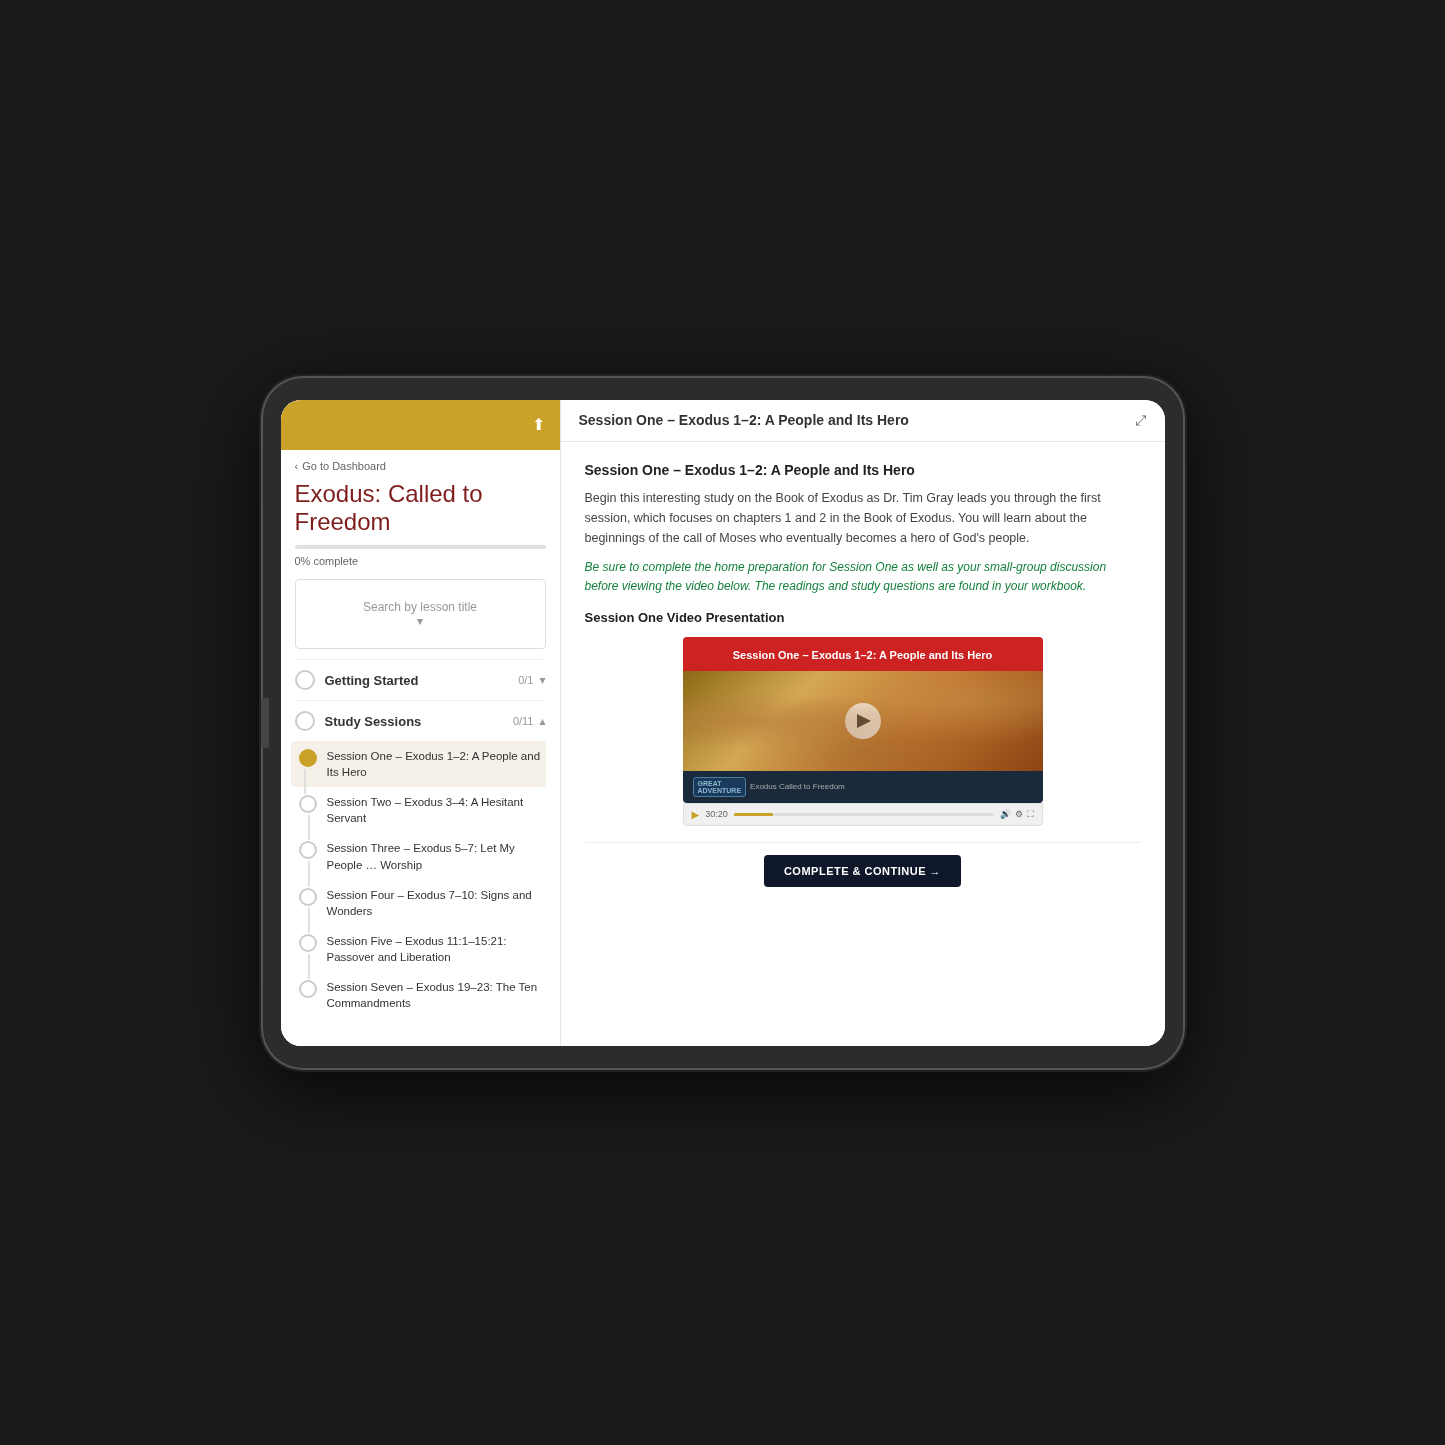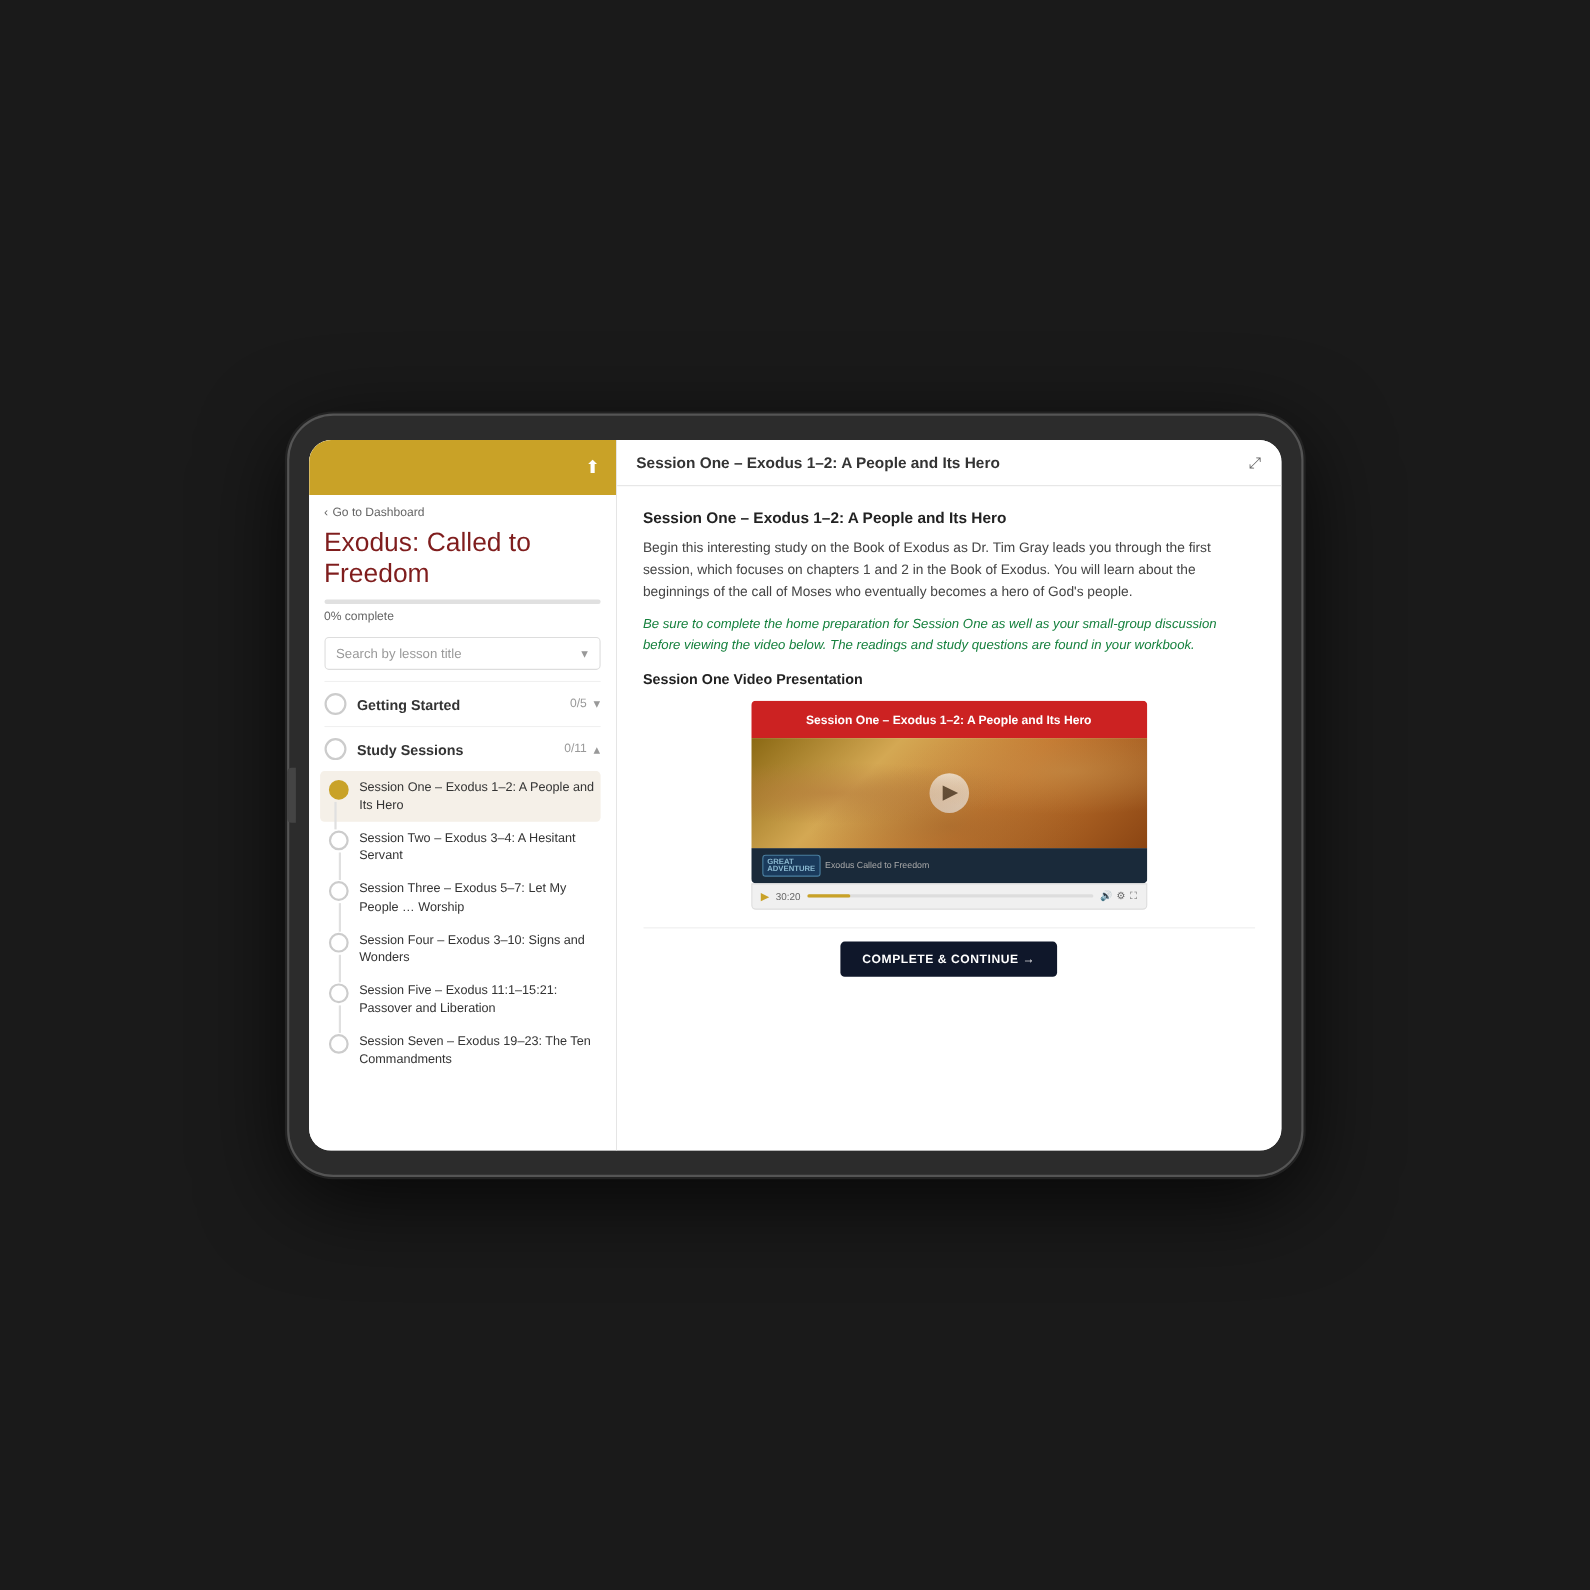--- a/index.html
+++ b/index.html
@@ -119,7 +119,7 @@
 
     .search-box {
       width: 100%;
-      padding: 7px 10px;
+      padding: 20px 10px;
       border: 1px solid #ddd;
       border-radius: 4px;
       font-size: 12px;
@@ -130,6 +130,7 @@
       justify-content: space-between;
       cursor: pointer;
       margin-bottom: 10px;
+      flex-direction: column;
     }
 
     .section-item {

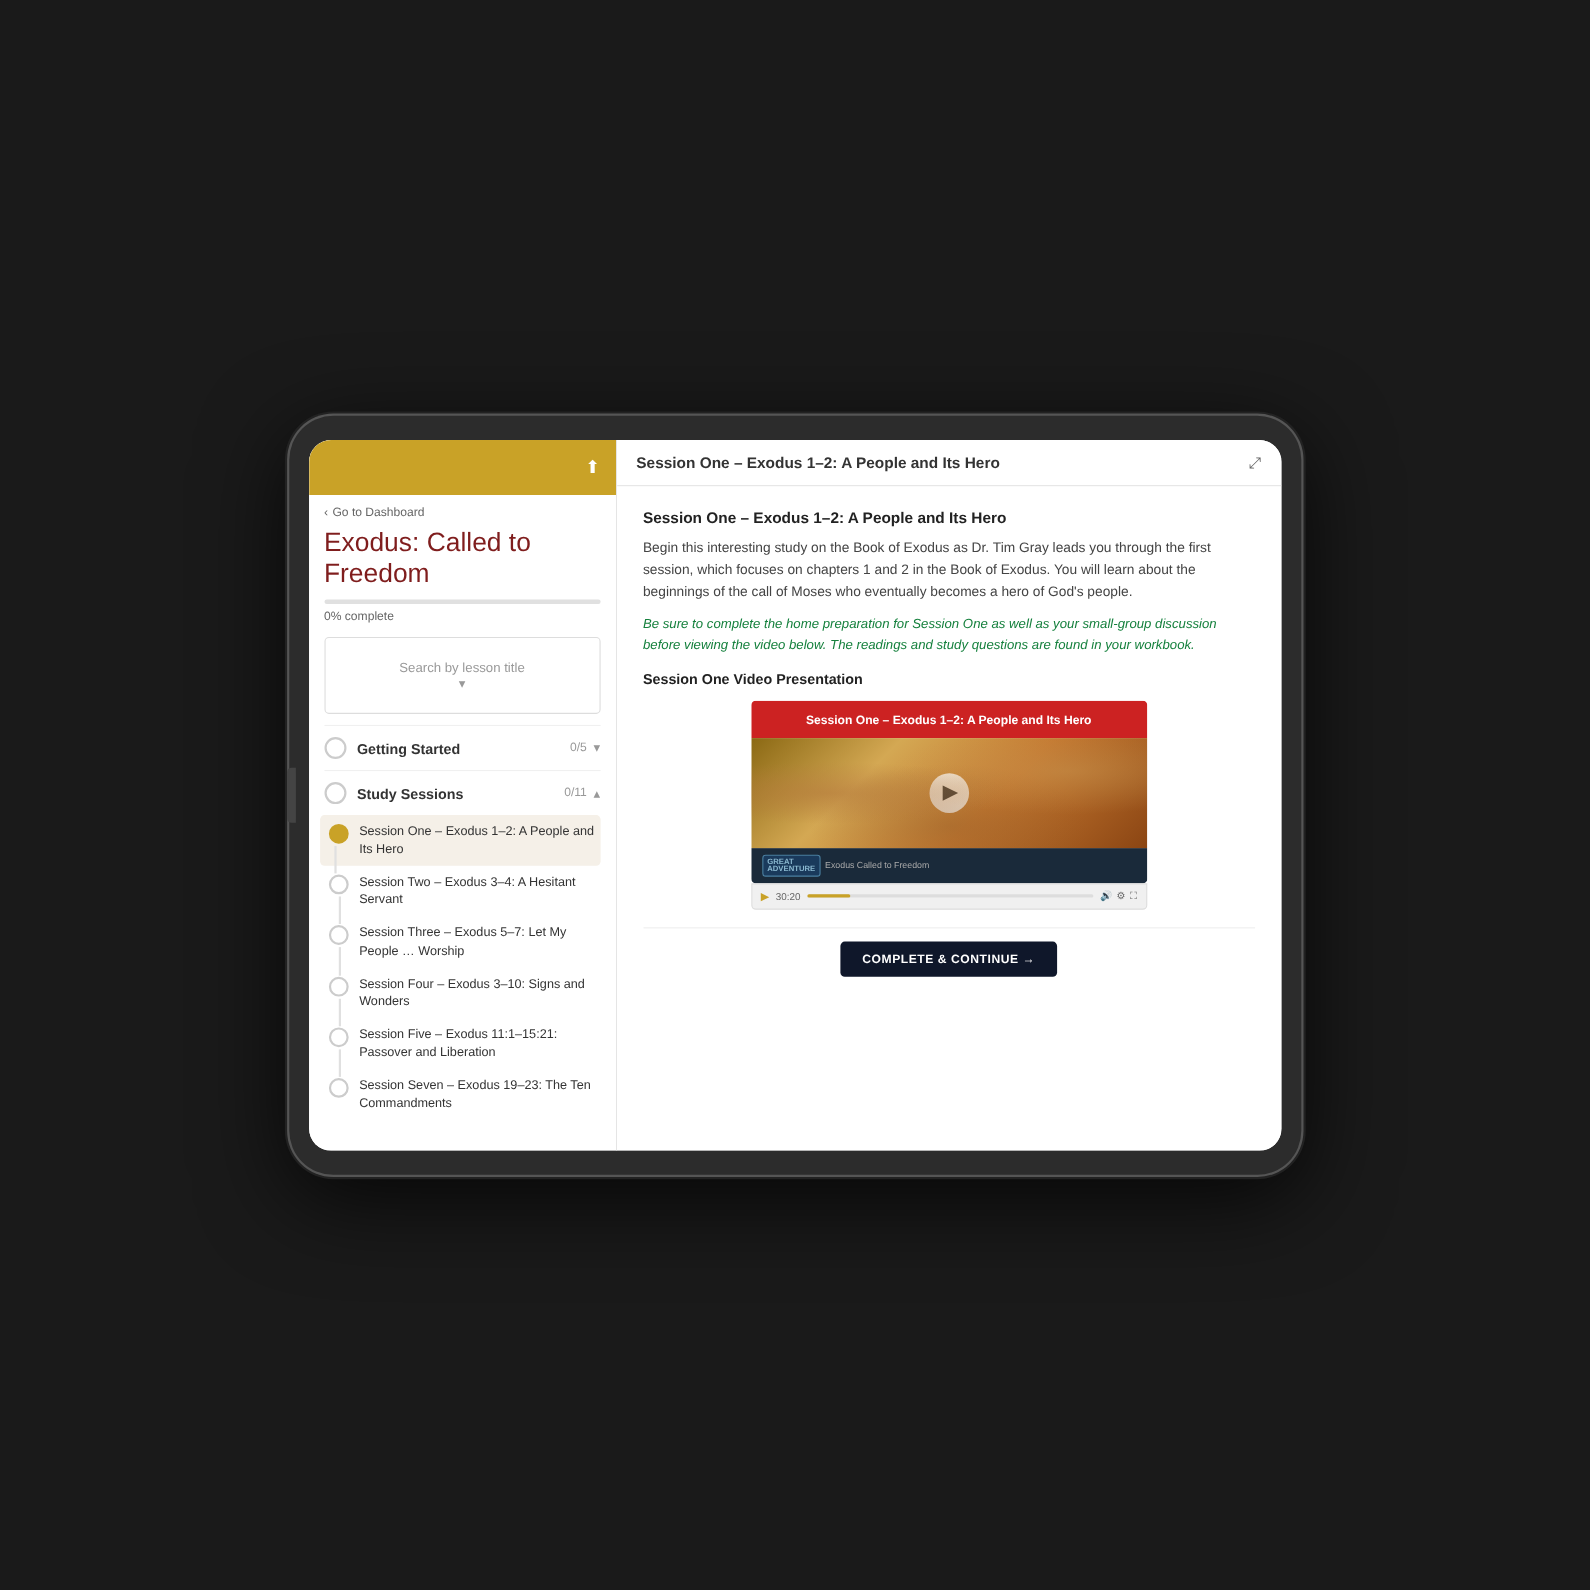--- a/index.html
+++ b/index.html
@@ -470,7 +470,7 @@
         <div class="section-item">
           <div class="section-circle"></div>
           <span class="section-label">Getting Started</span>
-          <span class="section-count">0/5</span>
+          <span class="section-count">0/1</span>
           <span class="chevron">▾</span>
         </div>
 

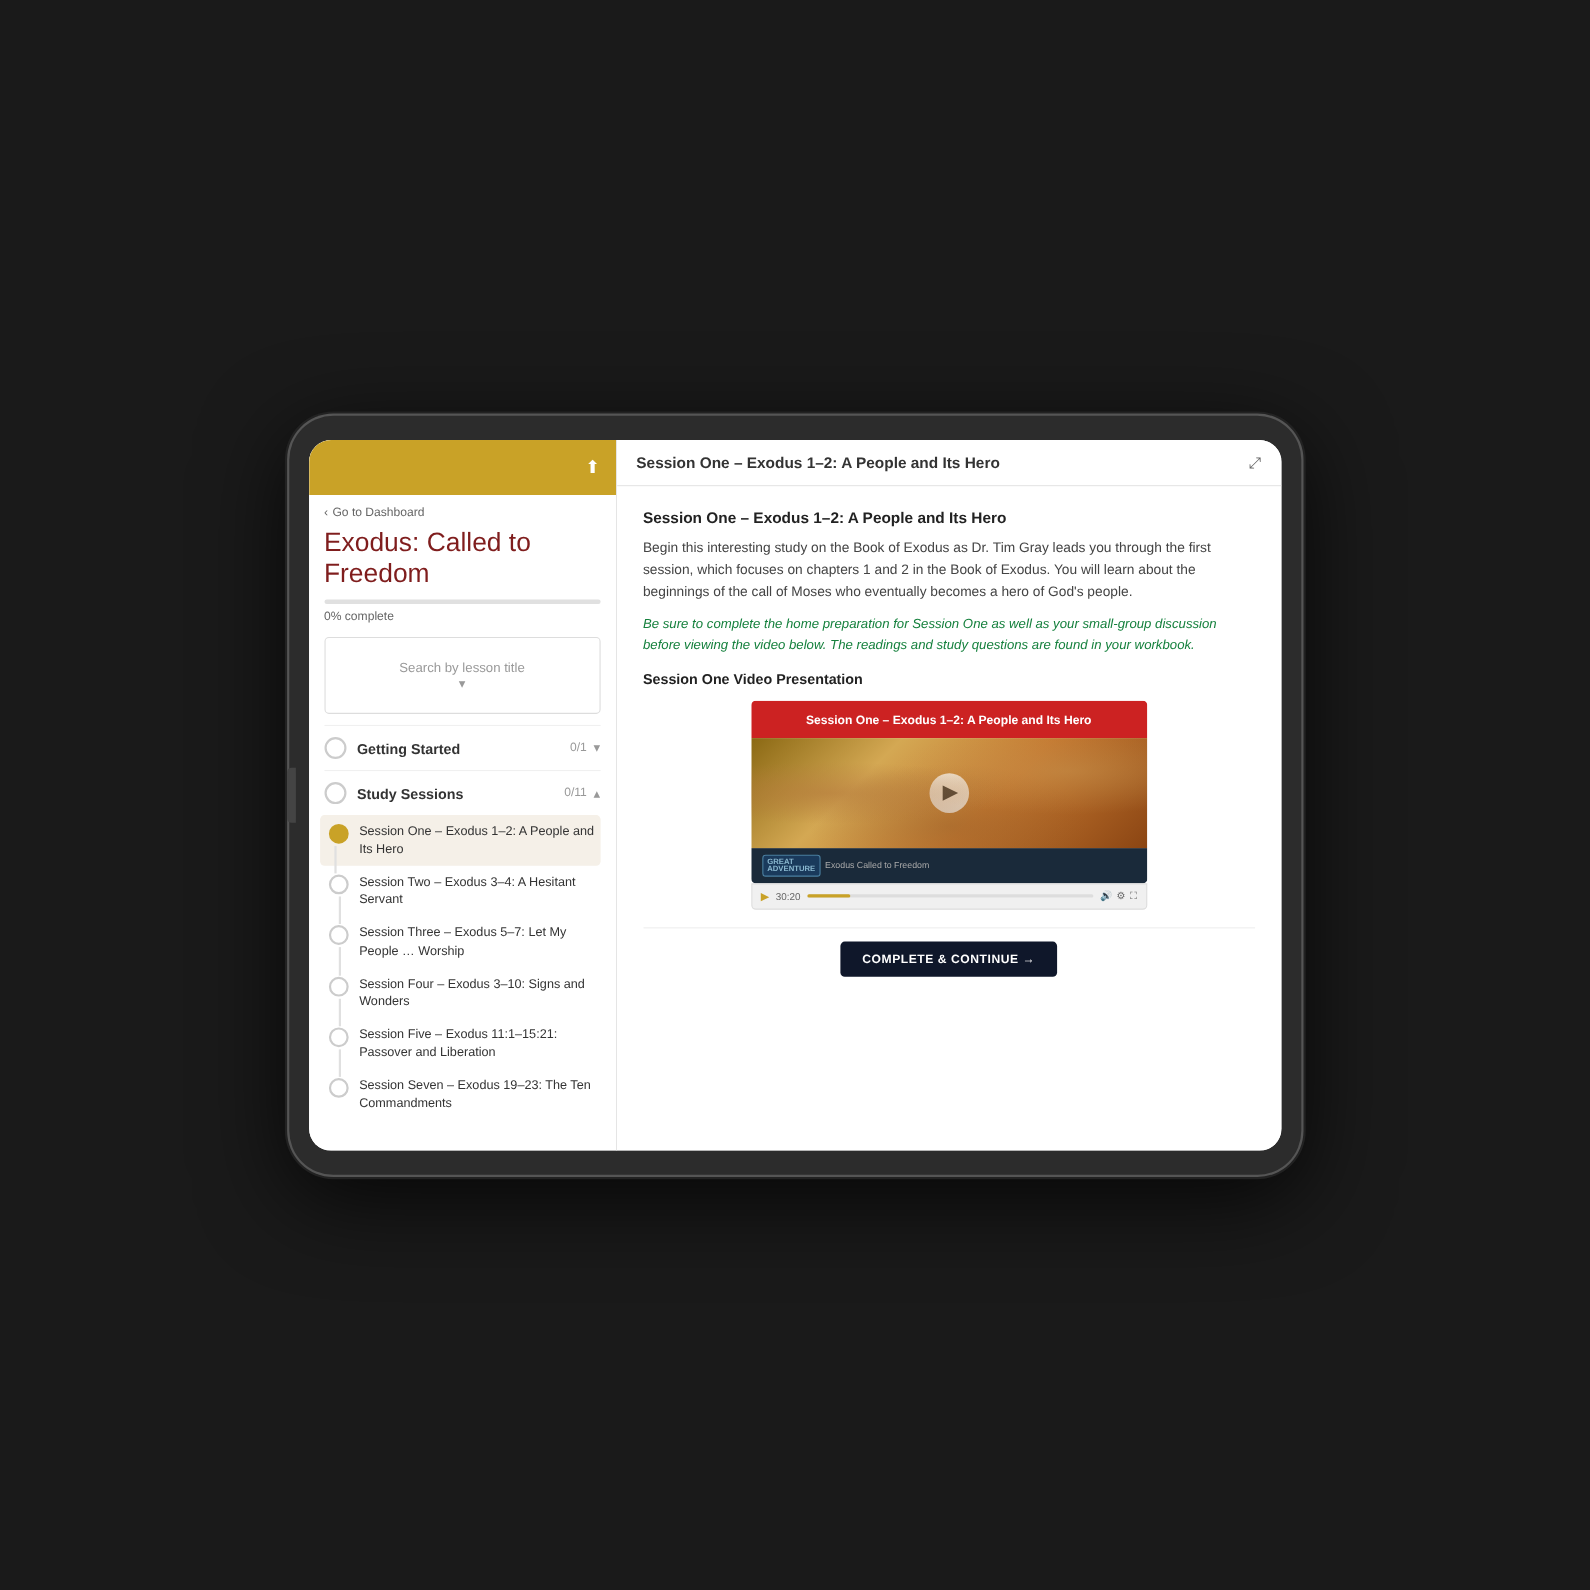--- a/index.html
+++ b/index.html
@@ -500,7 +500,7 @@
 
           <div class="lesson-item">
             <div class="lesson-circle"></div>
-            <span class="lesson-text">Session Four – Exodus 3–10: Signs and Wonders</span>
+            <span class="lesson-text">Session Four – Exodus 7–10: Signs and Wonders</span>
           </div>
 
           <div class="lesson-item">

